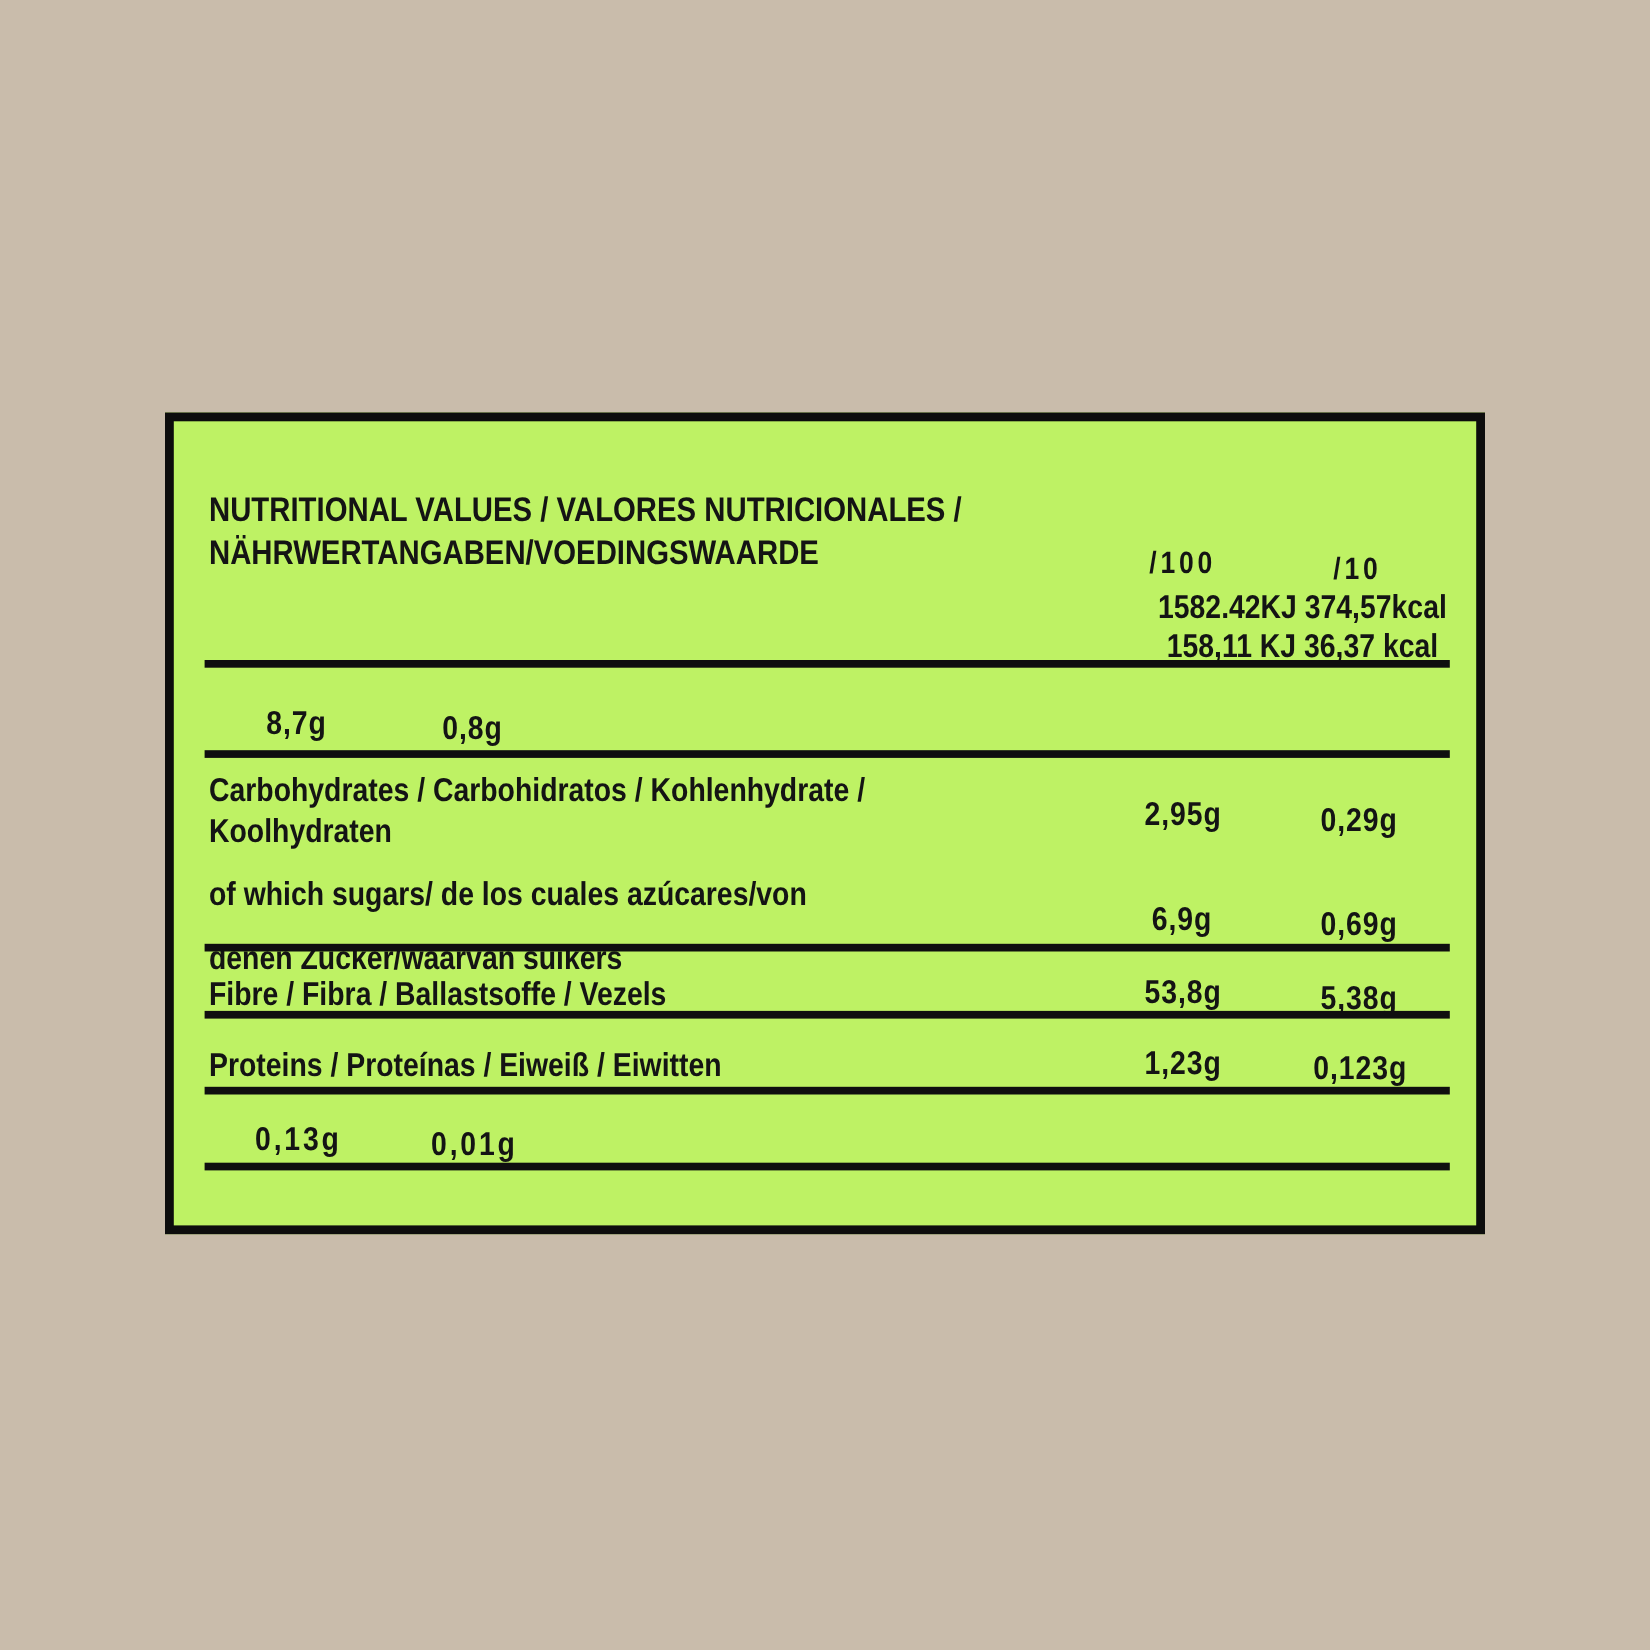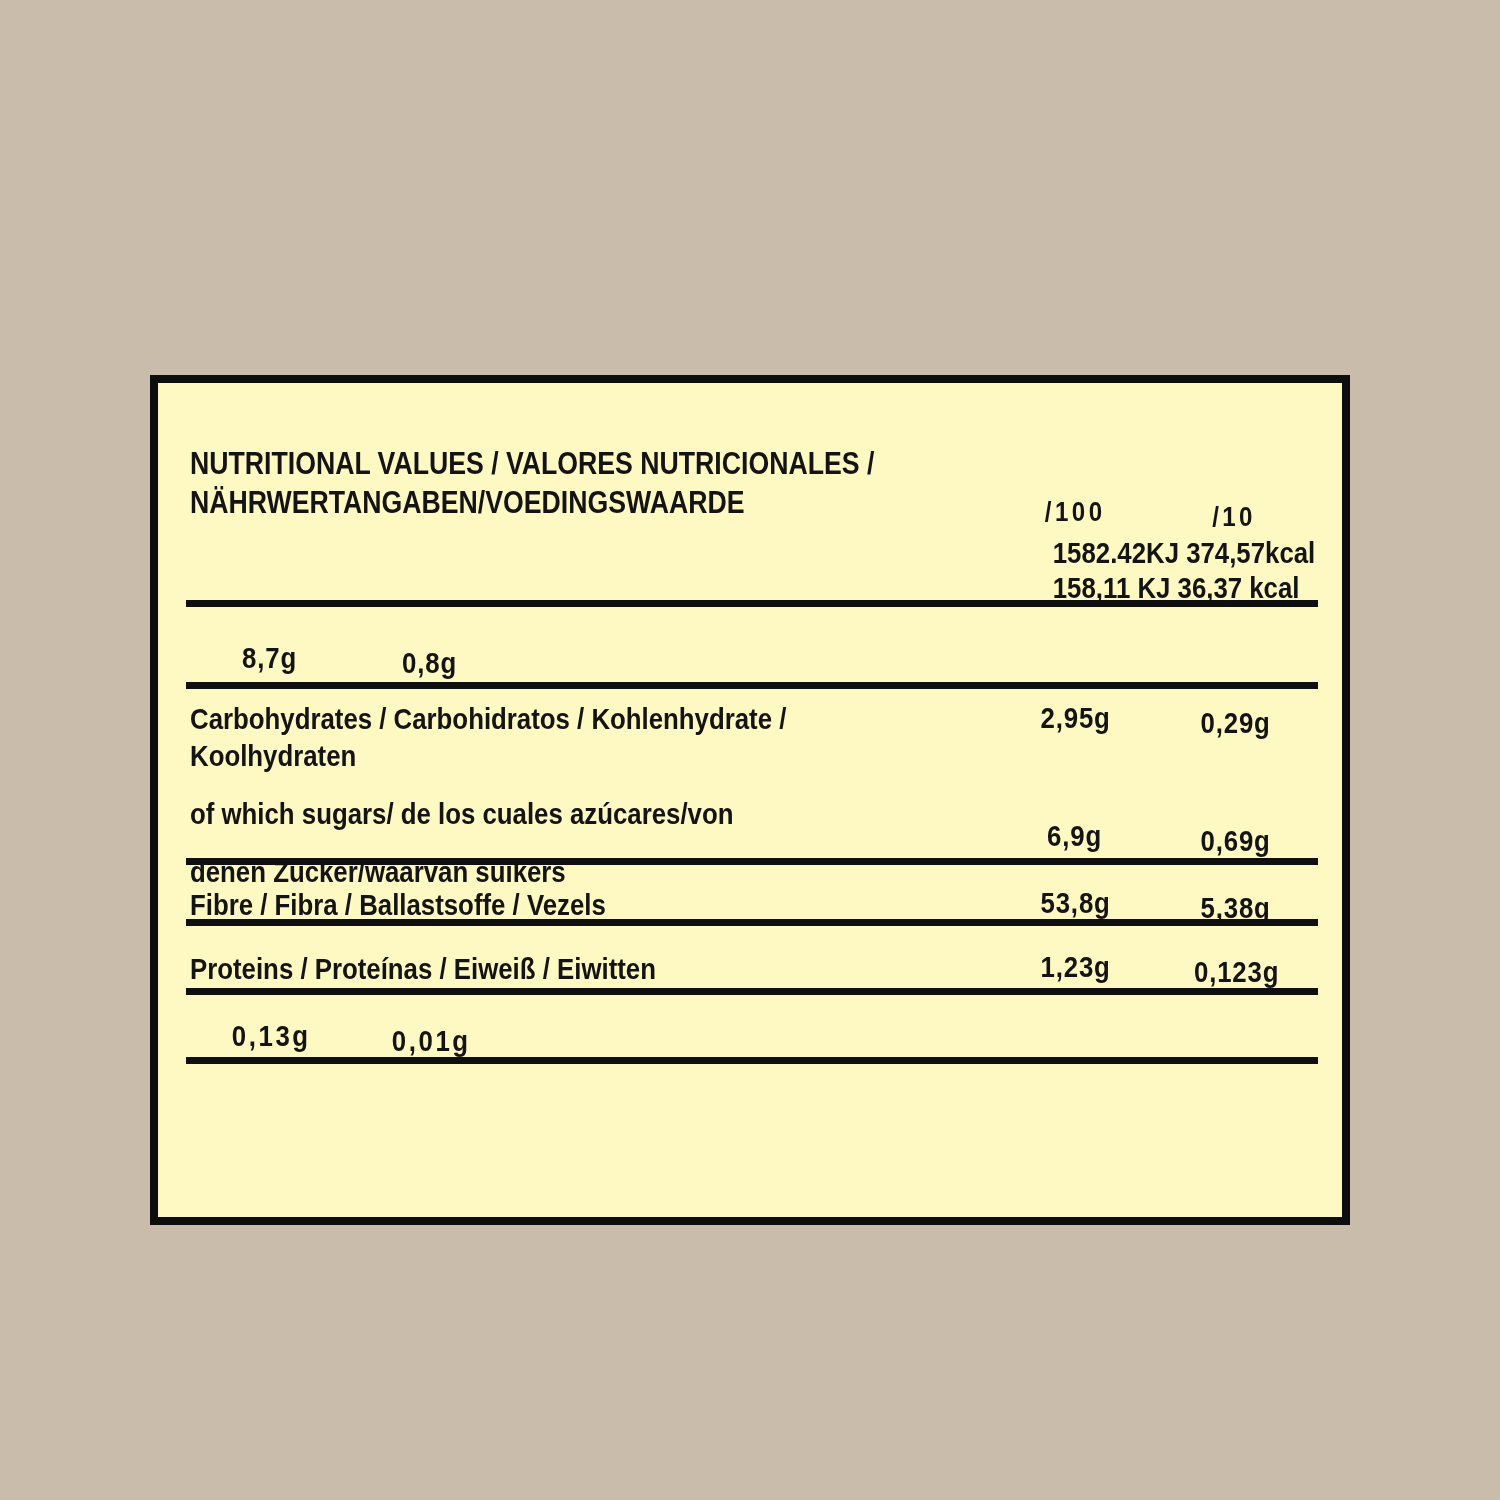--- a/index.html
+++ b/index.html
@@ -16,9 +16,9 @@
     left: 150px;
     top: 375px;
     width: 1200px;
-    height: 850px;
+    height: 747px;
     box-sizing: border-box;
-    background: #fef9c3;
+    background: #bef264;
     border: 8px solid #0d0d0d;
     color: #141414;
   }

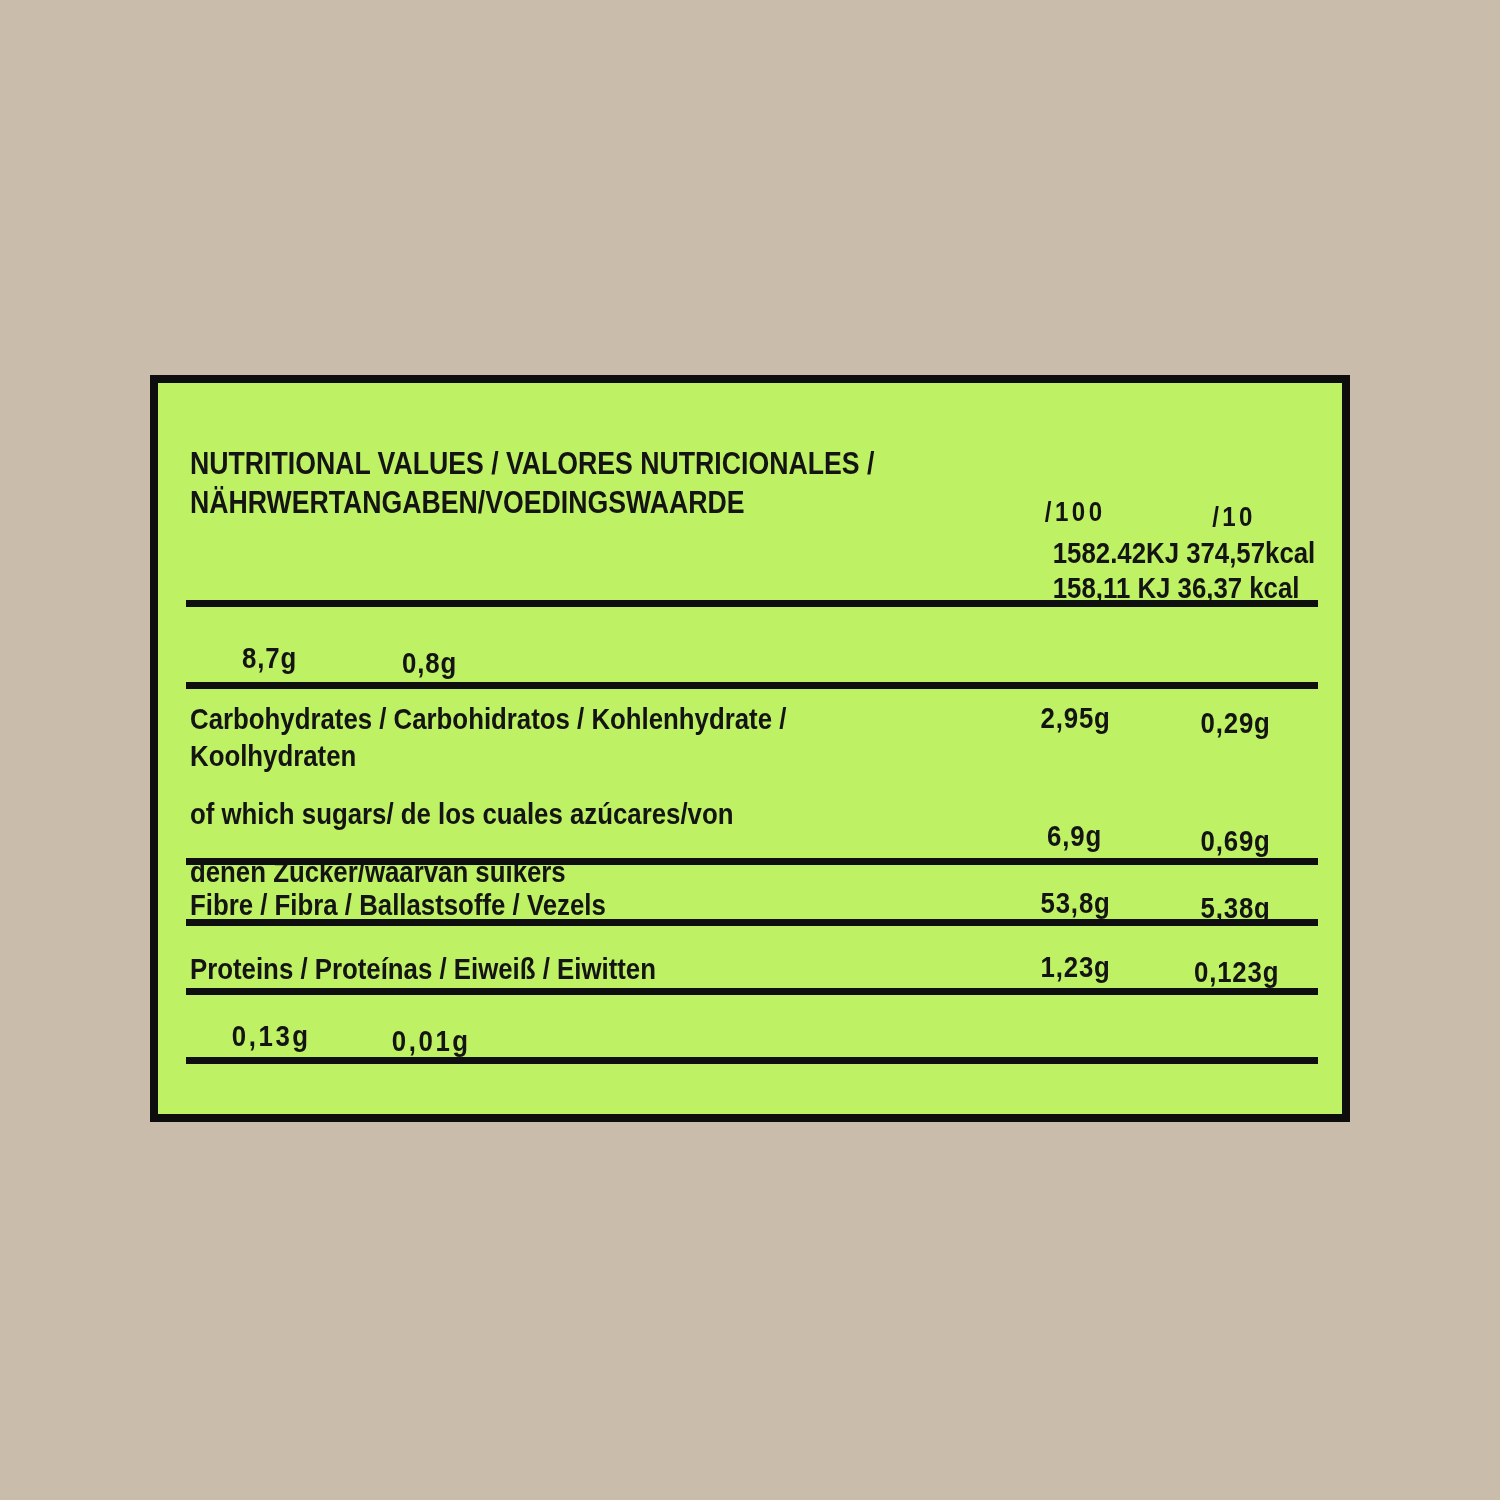--- a/index.html
+++ b/index.html
@@ -70,7 +70,7 @@
     font-size: 30px;
     font-weight: 700;
     line-height: 35px;
-    text-align: left;
+    text-align: center;
   }
   .rule {
     position: absolute;

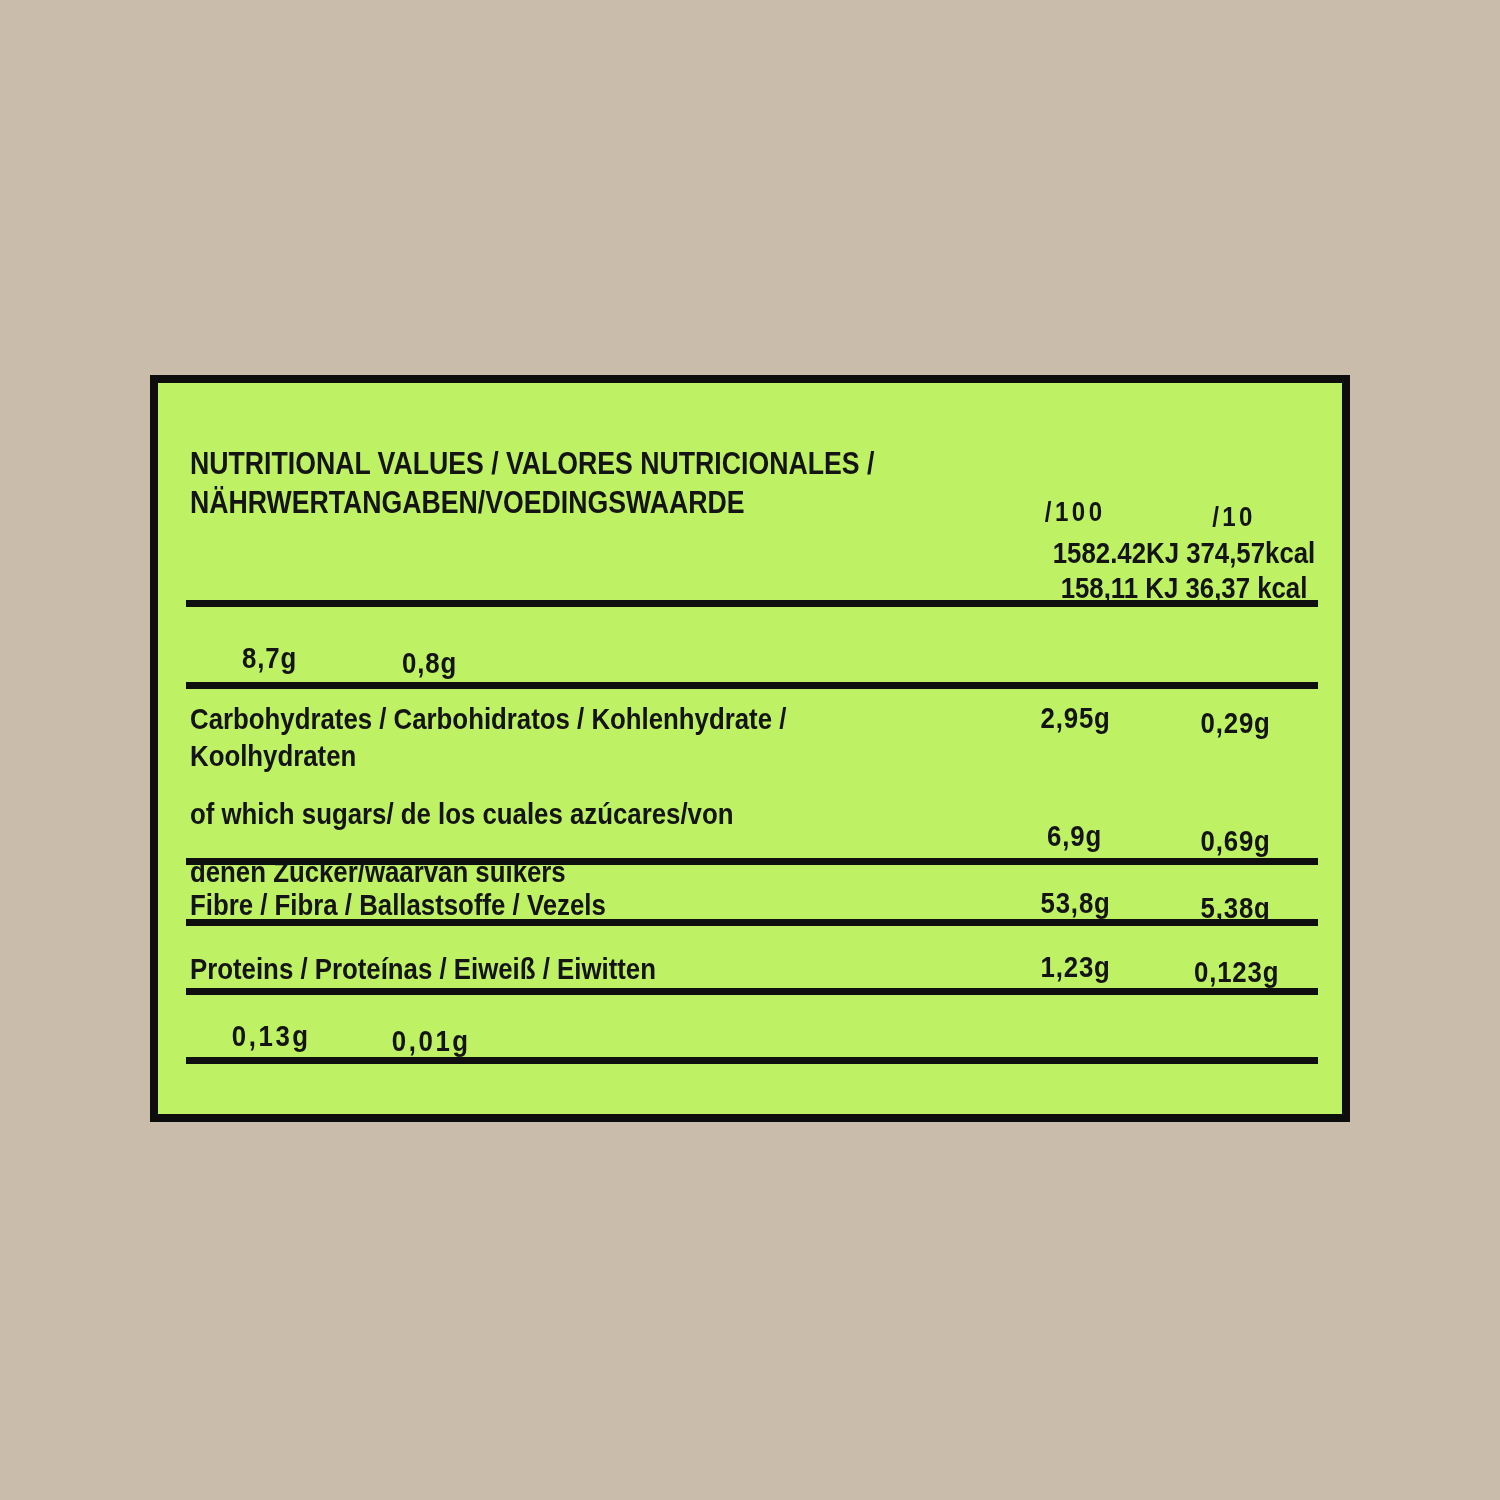--- a/index.html
+++ b/index.html
@@ -59,7 +59,7 @@
   .c100 { width: 150px; }
   .c10  { width: 170px; position: relative; top: 5px; }
   .hdr-cell { font-size: 28px; letter-spacing: 4px; }
-  .row--carbs .cell { margin-top: 1px; }
+  .row--carbs .cell { margin-top: 24px; }
   .row--sugars .name { line-height: 58px; }
   .row--sugars .cell { margin-top: 34px; }
   .row--salt .cell { letter-spacing: 3px; }

